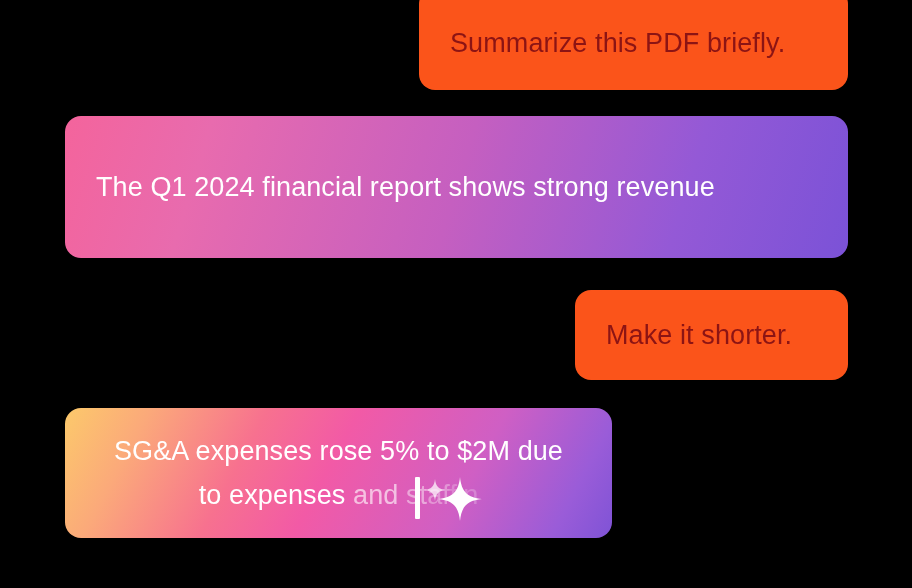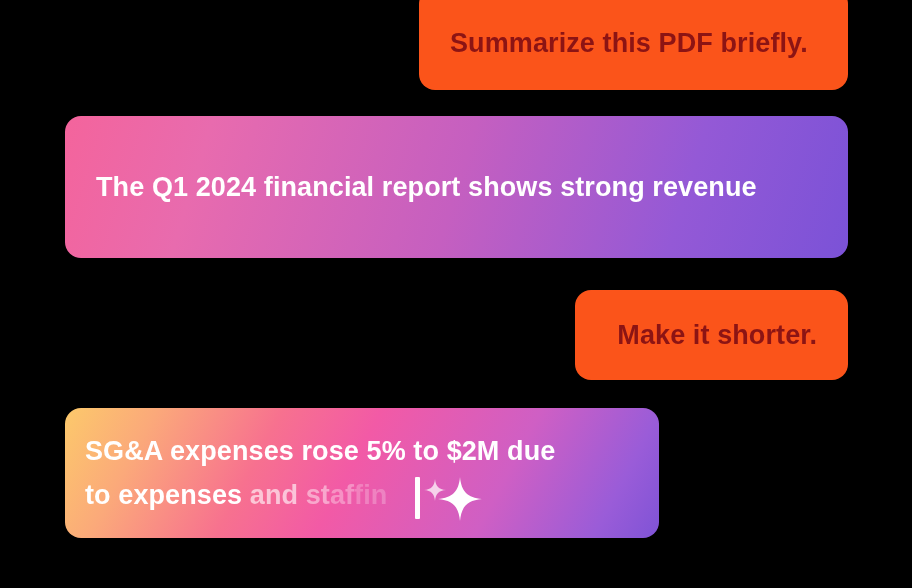--- a/index.html
+++ b/index.html
@@ -21,7 +21,6 @@
     position: absolute;
     inset: 0;
     background: #000000;
-    font-weight: bold;
   }
 
   .bubble {

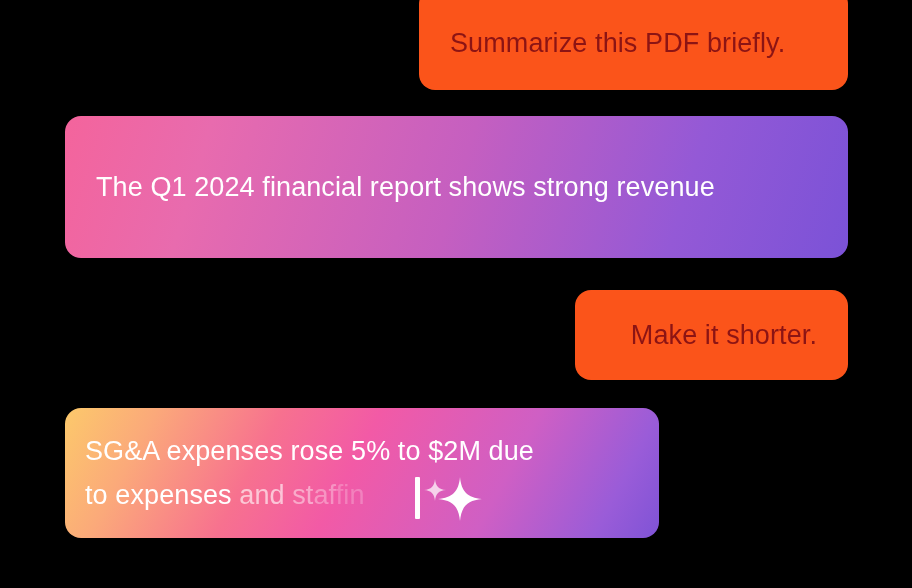--- a/index.html
+++ b/index.html
@@ -88,7 +88,6 @@
     width: 273px;
     height: 90px;
     padding: 0 31px;
-    align-items: flex-end;
   }
 
   #bubble-4 {

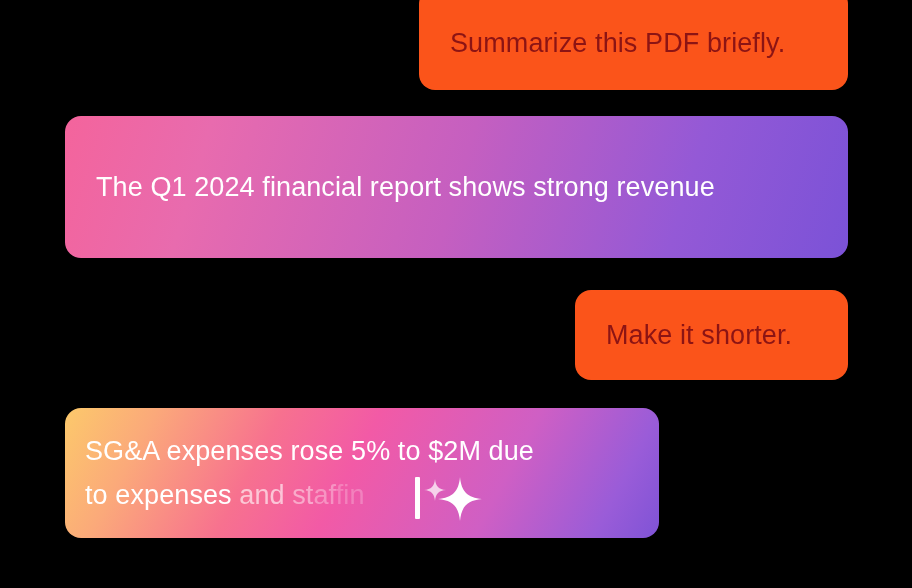--- a/index.html
+++ b/index.html
@@ -93,7 +93,7 @@
   #bubble-4 {
     left: 65px;
     top: 408px;
-    width: 594px;
+    width: 547px;
     height: 130px;
     padding: 0 20px;
     background: linear-gradient(118deg,
@@ -105,6 +105,7 @@
         #9A5CD8 90%,
         #7F53D6 100%);
     overflow: visible;
+    text-align: center;
   }
   #bubble-4 .bubble-text {
     line-height: 44px;

